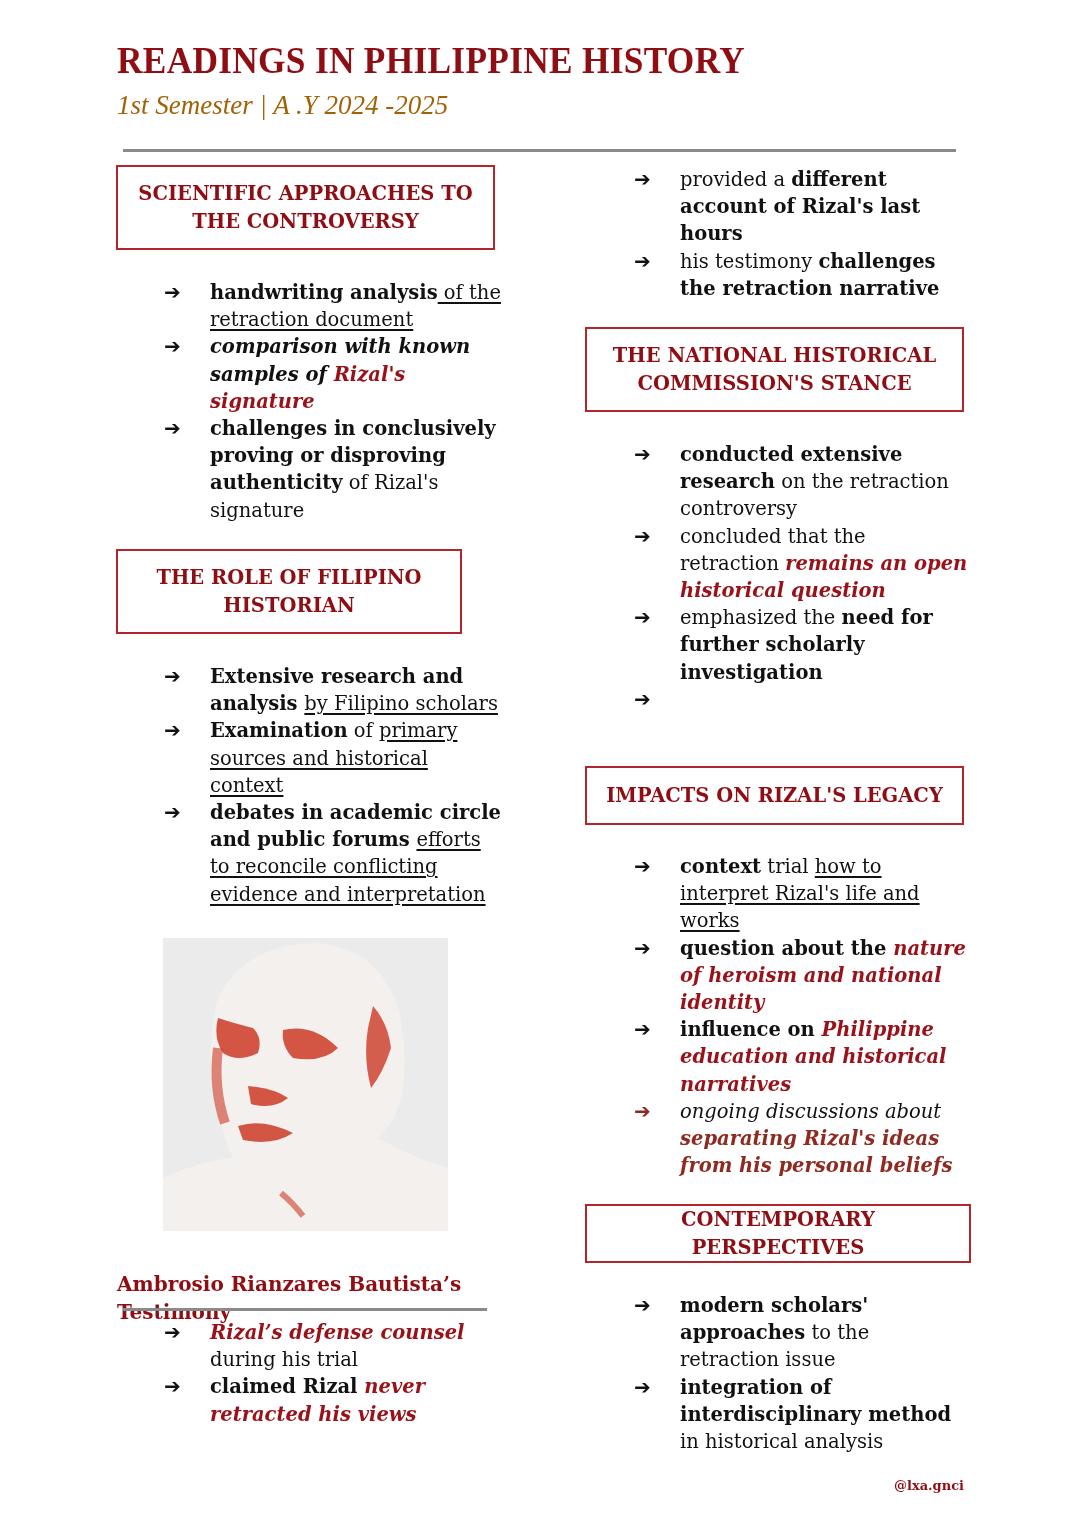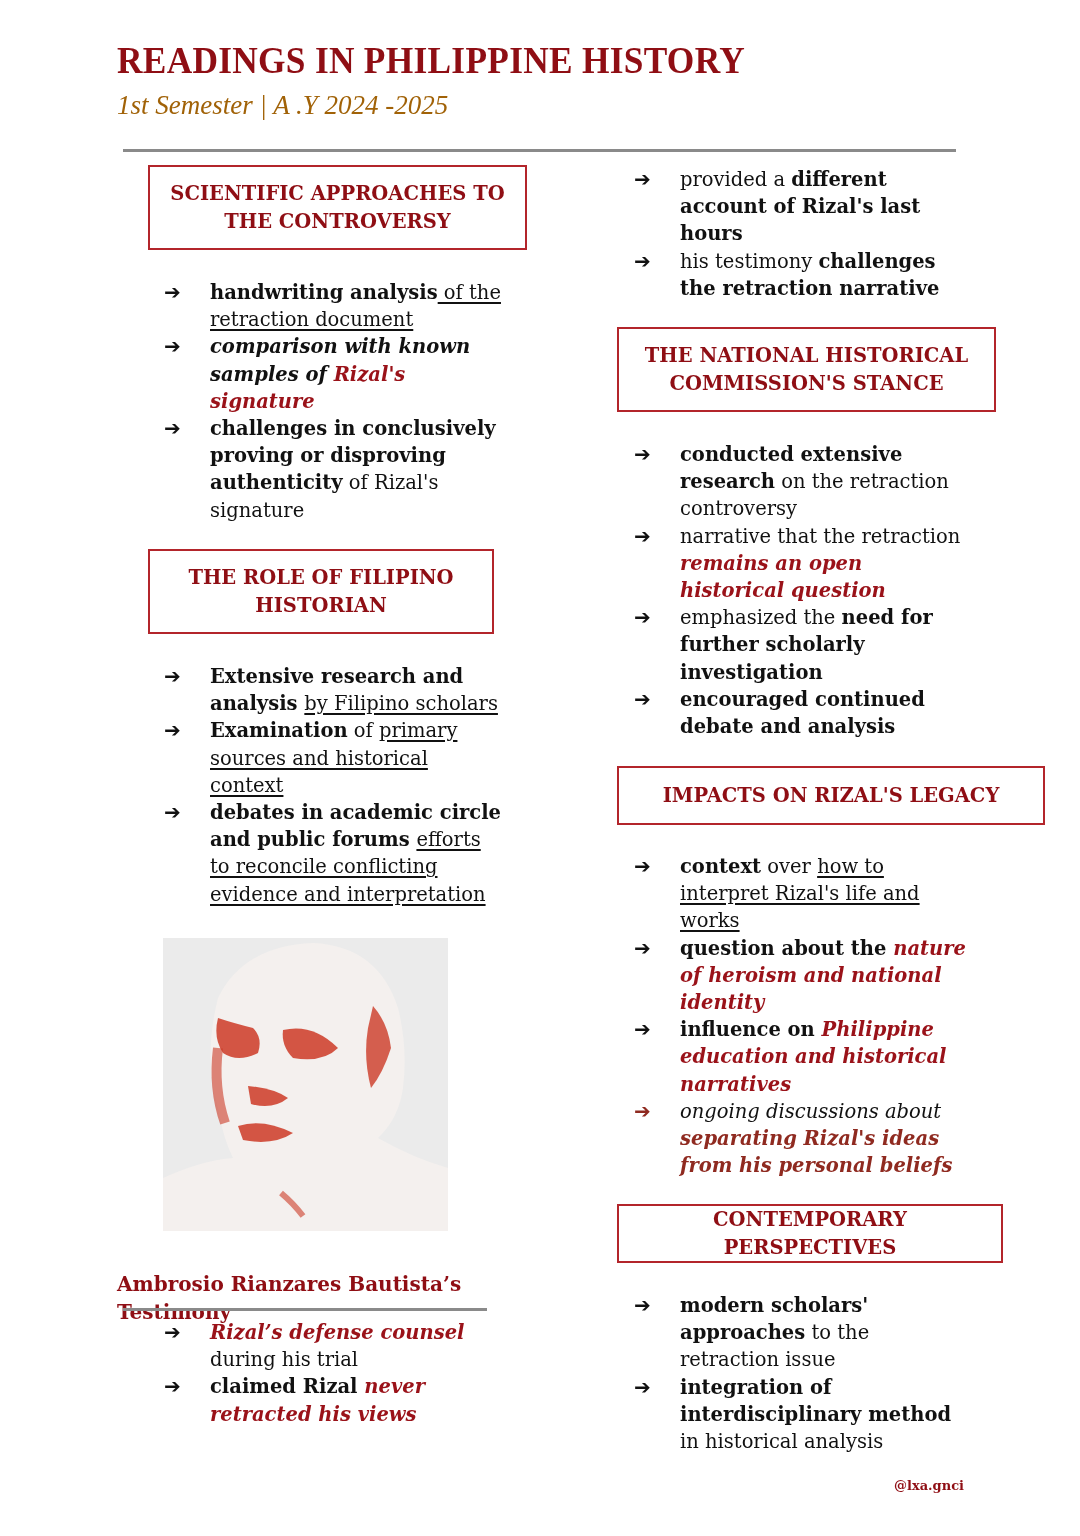--- a/index.html
+++ b/index.html
@@ -22,7 +22,7 @@
     position: absolute; border: 2.5px solid #b3252b; box-sizing: border-box;
     display: flex; align-items: center; justify-content: center; text-align: center;
     font-family: "DejaVu Serif", serif; font-weight: bold; font-size: 19.5px; line-height: 28px;
-    color: #8f0e14; padding: 0 14px; margin-left: 32px;
+    color: #8f0e14; padding: 0 14px;
   }
   ul.list { position: absolute; list-style: none; margin: 0; padding: 0; }
   ul.list li { position: relative; padding-left: 46px; font-size: 19.5px; line-height: 27.2px; }

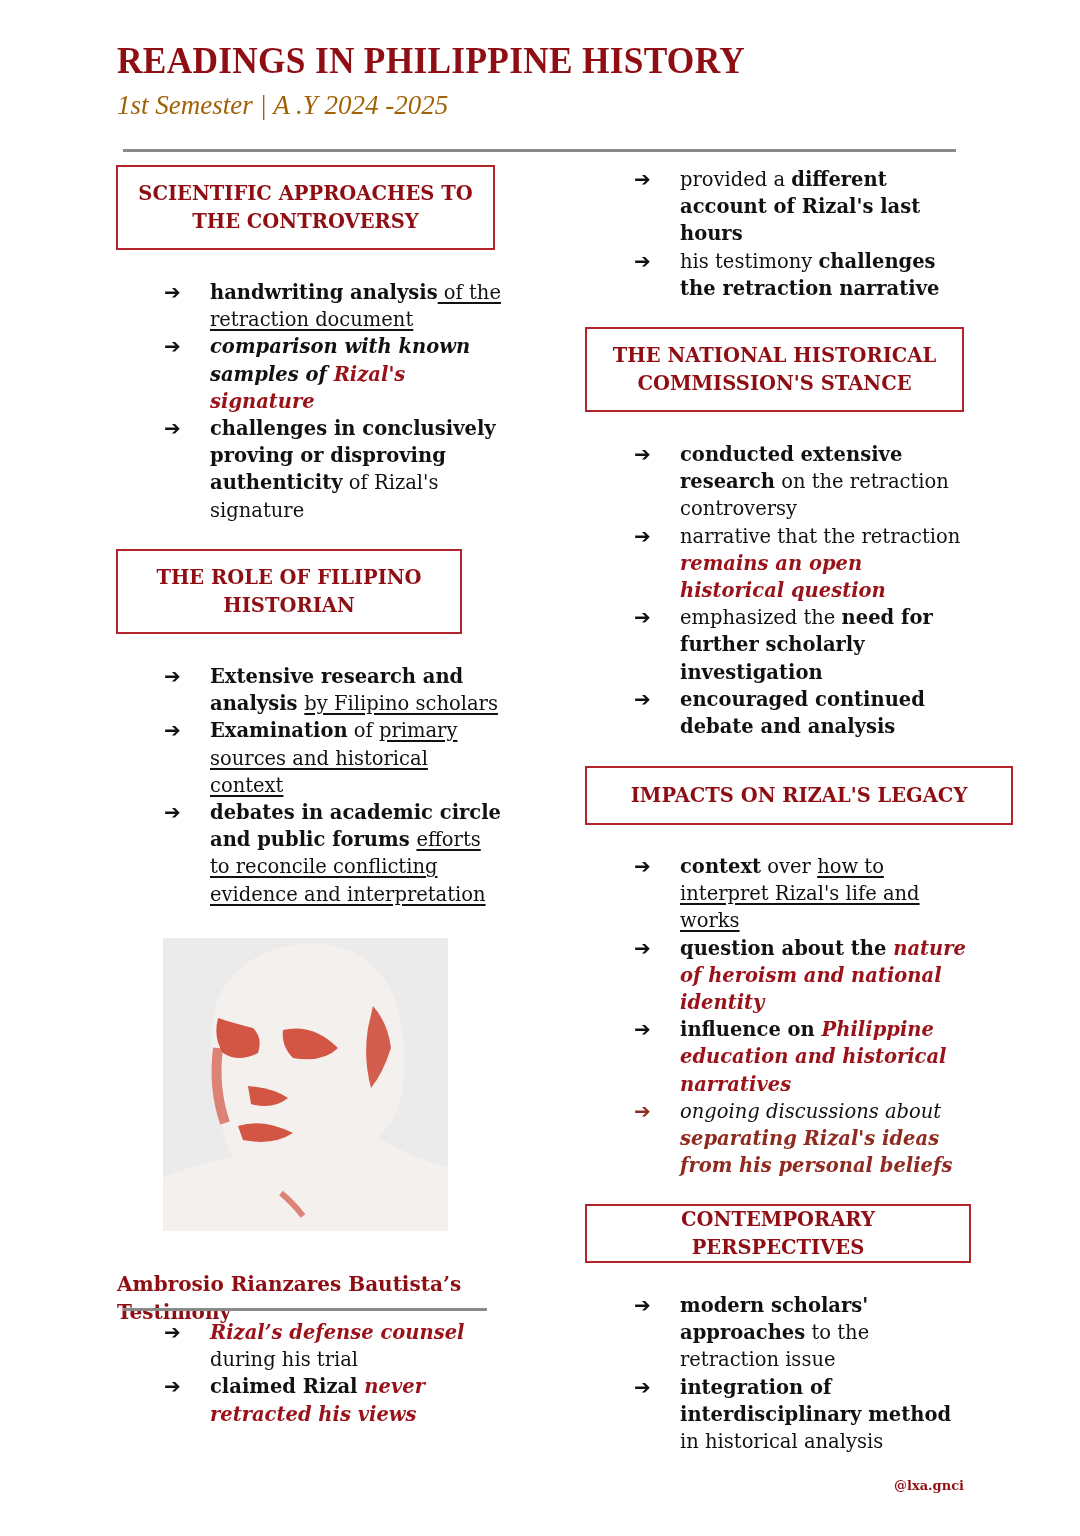--- a/index.html
+++ b/index.html
@@ -142,7 +142,7 @@
   </li>
   <li>
     <span class="arrow">➔</span>
-    <span>narrative that the retraction </span><span class="b i r">remains an open historical question</span>
+    <span>concluded that the retraction </span><span class="b i r">remains an open historical question</span>
   </li>
   <li>
     <span class="arrow">➔</span>

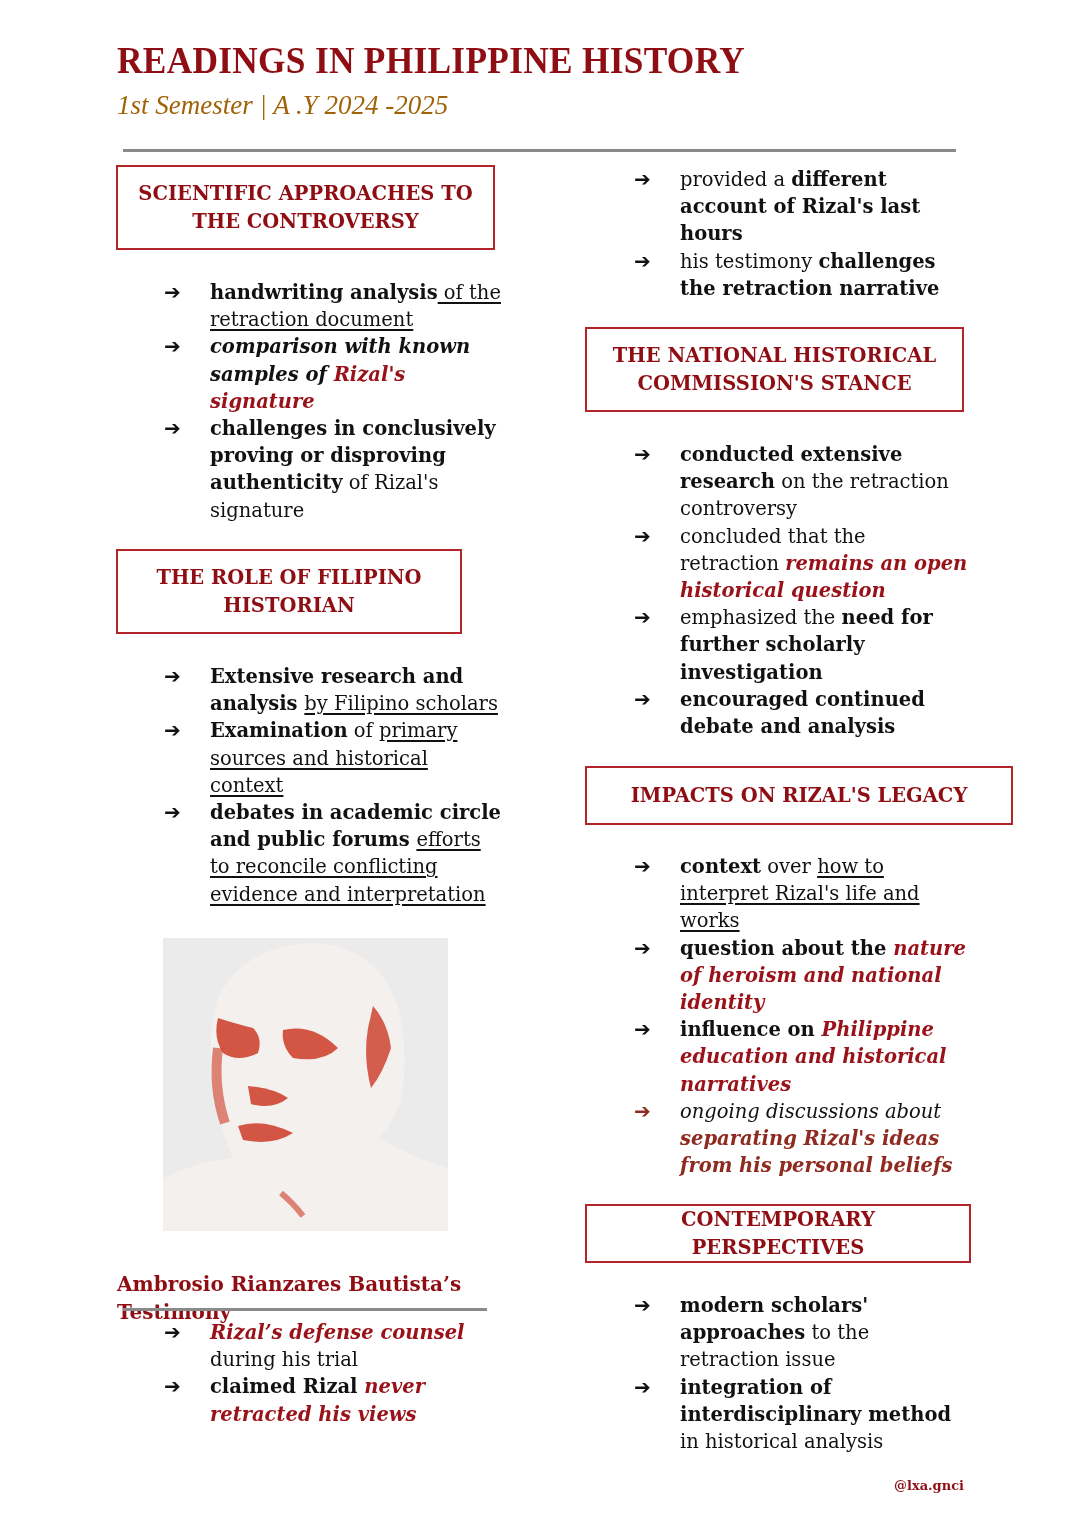--- a/index.html
+++ b/index.html
@@ -150,7 +150,6 @@
   </li>
   <li>
     <span class="arrow">➔</span>
-    <span class="b">encouraged continued debate and analysis</span>
   </li>
 </ul>
 

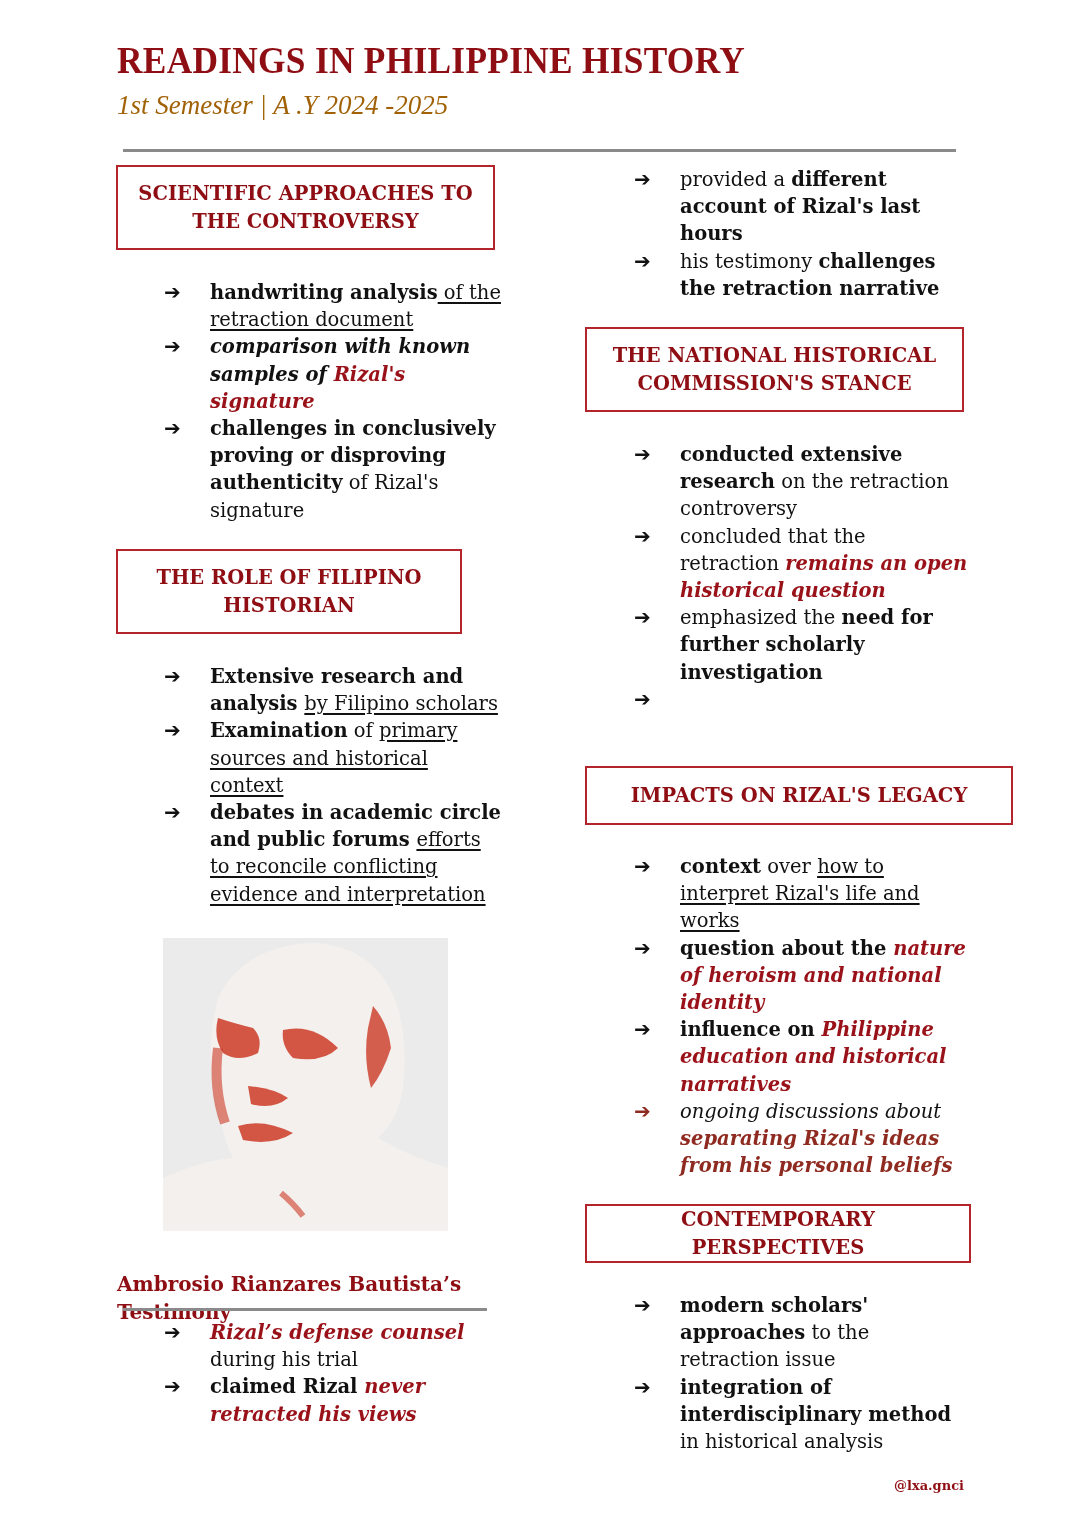--- a/index.html
+++ b/index.html
@@ -153,7 +153,7 @@
   </li>
 </ul>
 
-<div class="box" style="left:585px; top:766px; width:428px; height:59px;">
+<div class="box" style="left:585px; top:766px; width:379px; height:59px;">
   <span>IMPACTS ON RIZAL'S LEGACY</span>
 </div>
 

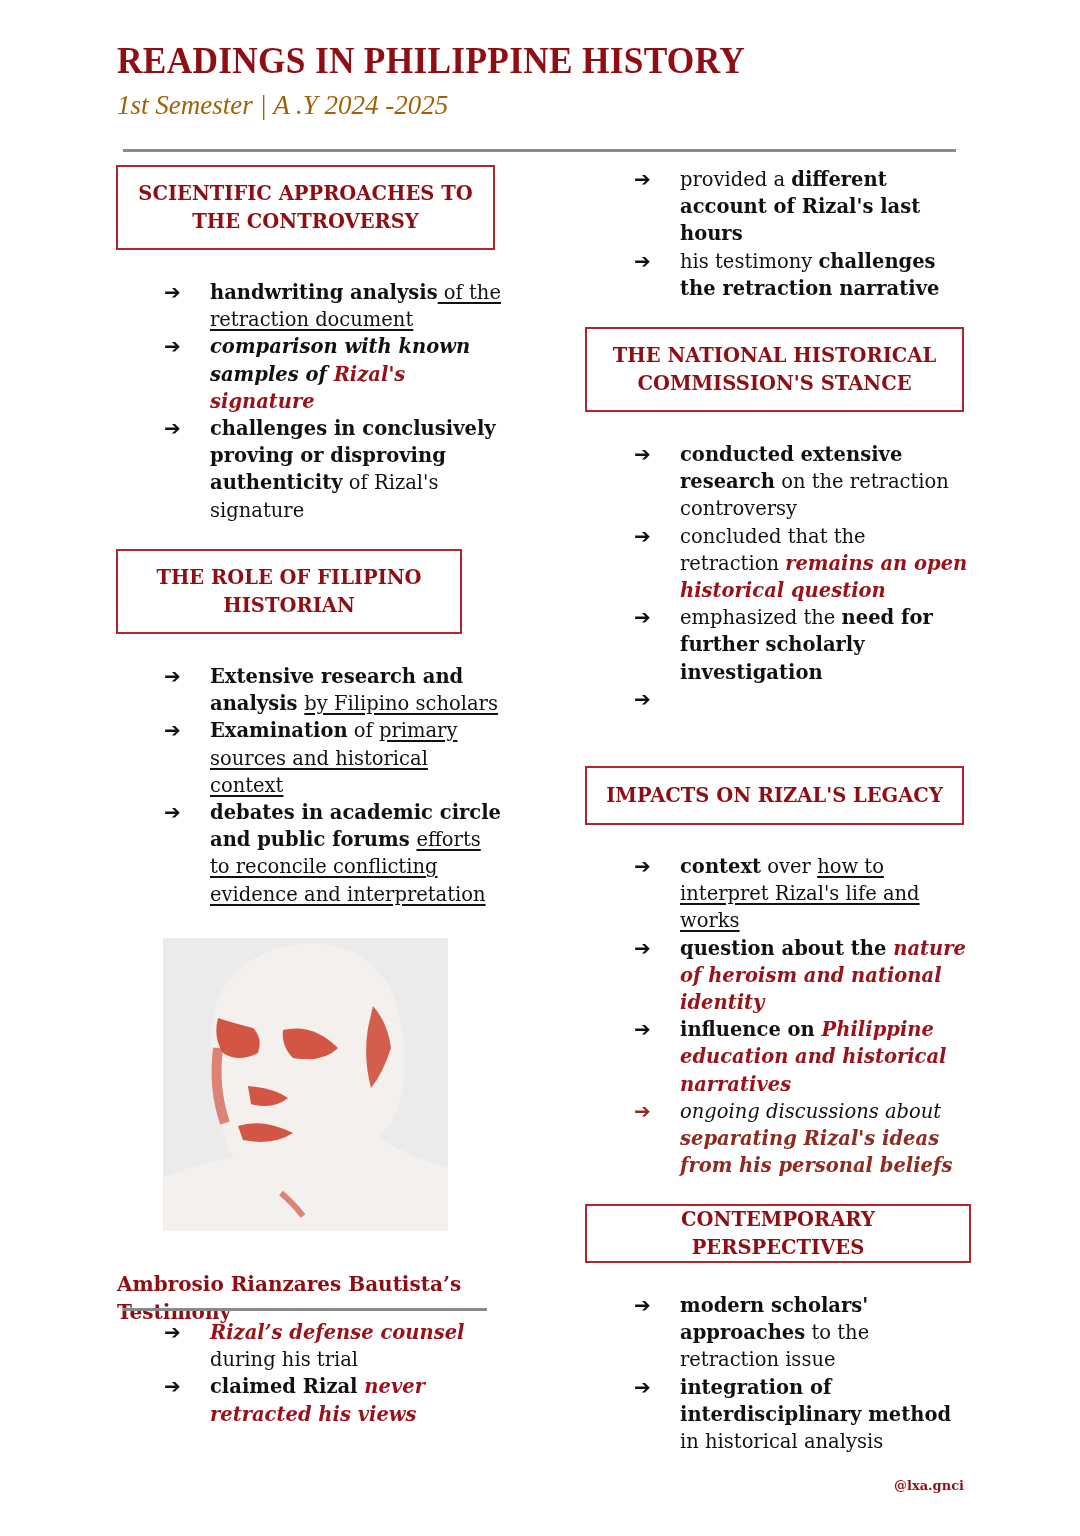--- a/index.html
+++ b/index.html
@@ -160,7 +160,7 @@
 <ul class="list" style="left:634px; top:853px; width:335px;">
   <li>
     <span class="arrow">➔</span>
-    <span class="b">context</span><span> over </span><span class="u">how to interpret Rizal's life and works</span>
+    <span class="b">context</span><span> trial </span><span class="u">how to interpret Rizal's life and works</span>
   </li>
   <li>
     <span class="arrow">➔</span>

